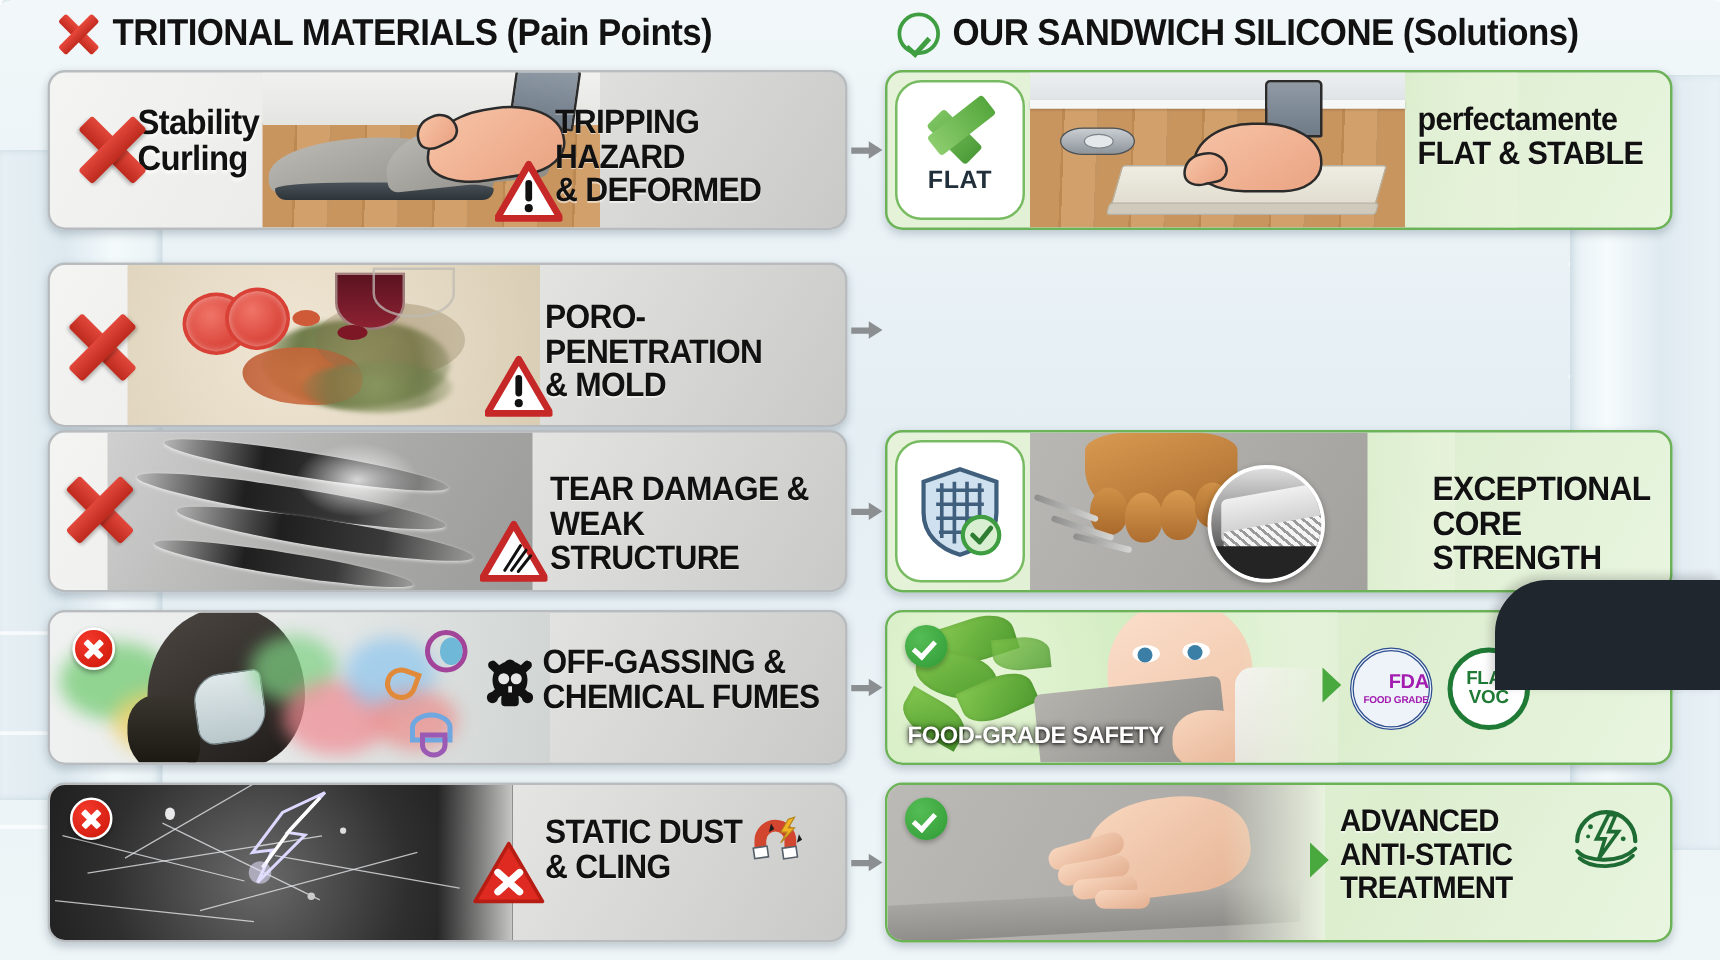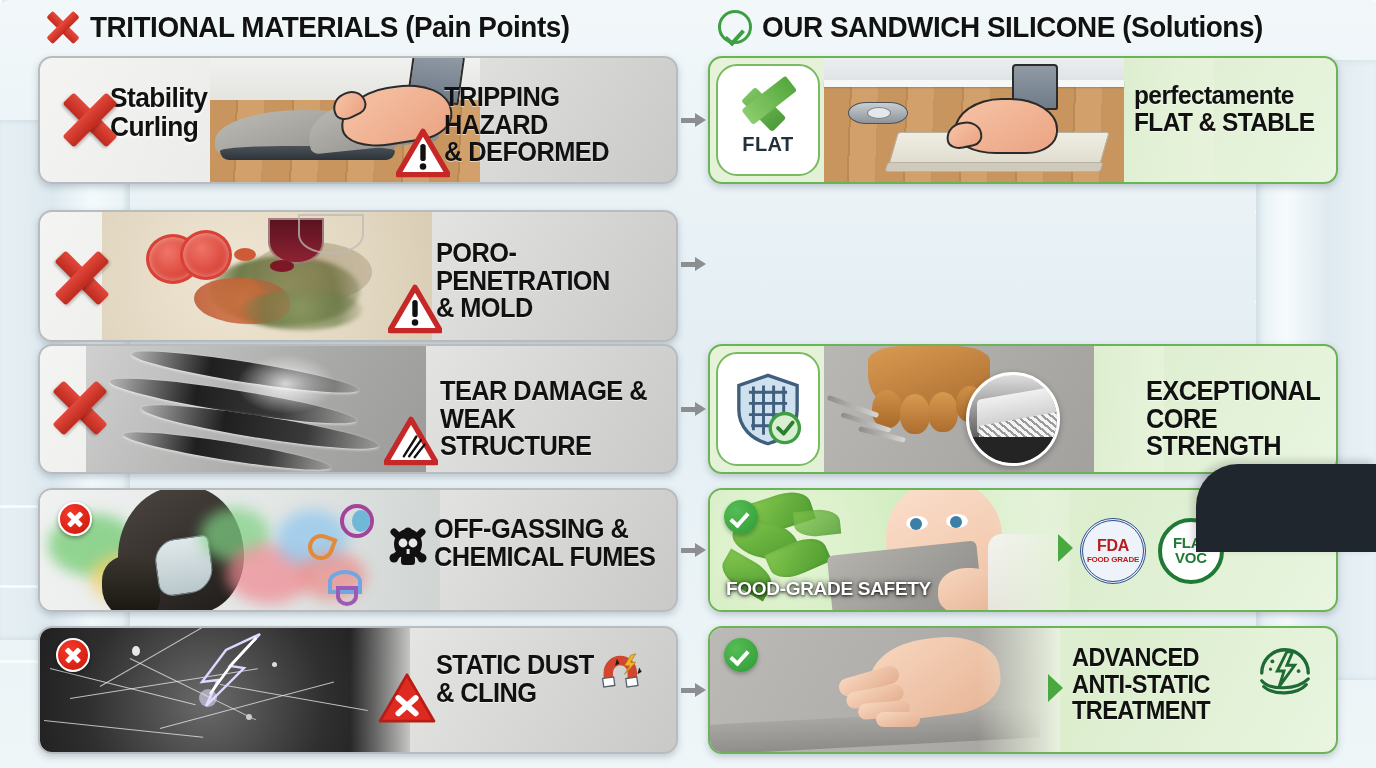--- a/index.html
+++ b/index.html
@@ -168,7 +168,7 @@
   .certs{position:absolute;display:flex;gap:12px;align-items:center;z-index:7;}
   .cert{width:66px;height:66px;border-radius:50%;display:flex;flex-direction:column;
      align-items:center;justify-content:center;background:#f4f7f2;}
-  .cert.fda{border:3px double #2e4f8f;color:#b91c1c;background:#eef2f9;}
+  .cert.fda{border:3px double #2e4f8f;color:#a21caf;background:#eef2f9;align-items:flex-end;}
   .cert.reach{border:4px solid #3f9e42;color:#2e7d32;background:#fff;}
   .cert.voc{border:4px solid #1f7a35;color:#1f7a35;background:#fff;}
   .cert .c1{font-size:16px;font-weight:bold;letter-spacing:-.3px;line-height:1;}

